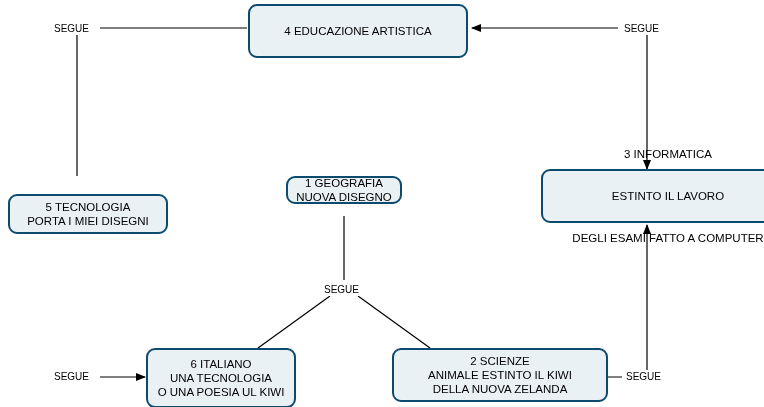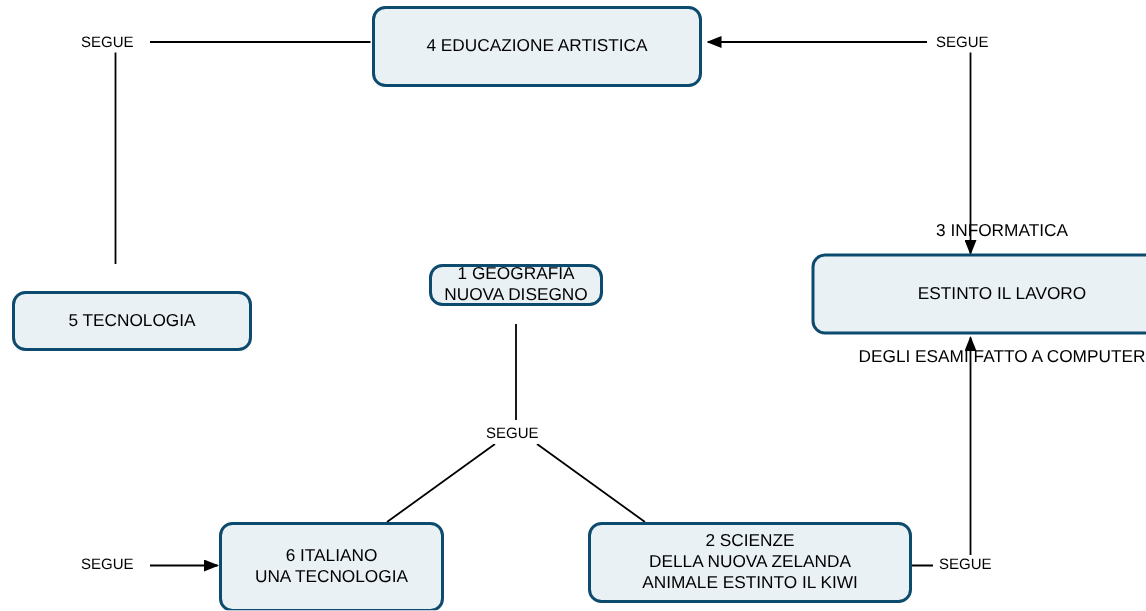--- a/index.html
+++ b/index.html
@@ -91,6 +91,7 @@
 
   <div class="node" style="left:8px; top:176px; width:160px; height:40px;margin-top:18px;">
     <span class="line">5 TECNOLOGIA</span>
+    <span class="line">PORTA I MIEI DISEGNI</span>
   </div>
 
   <div class="node" style="left:286px; top:176px; width:116px; height:28px;">

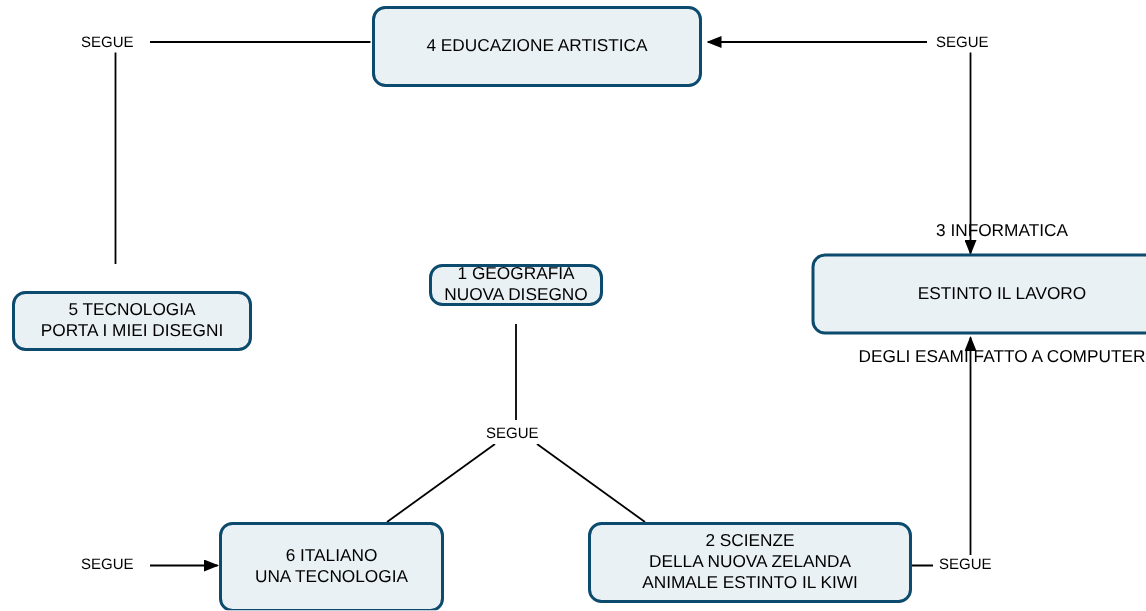--- a/index.html
+++ b/index.html
@@ -108,6 +108,7 @@
   <div class="node" style="left:146px; top:348px; width:150px; height:60px;">
     <span class="line">6 ITALIANO</span>
     <span class="line">UNA TECNOLOGIA</span>
+    <span class="line">O UNA POESIA UL KIWI</span>
   </div>
 
   <div class="node" style="left:392px; top:348px; width:216px; height:54px;">

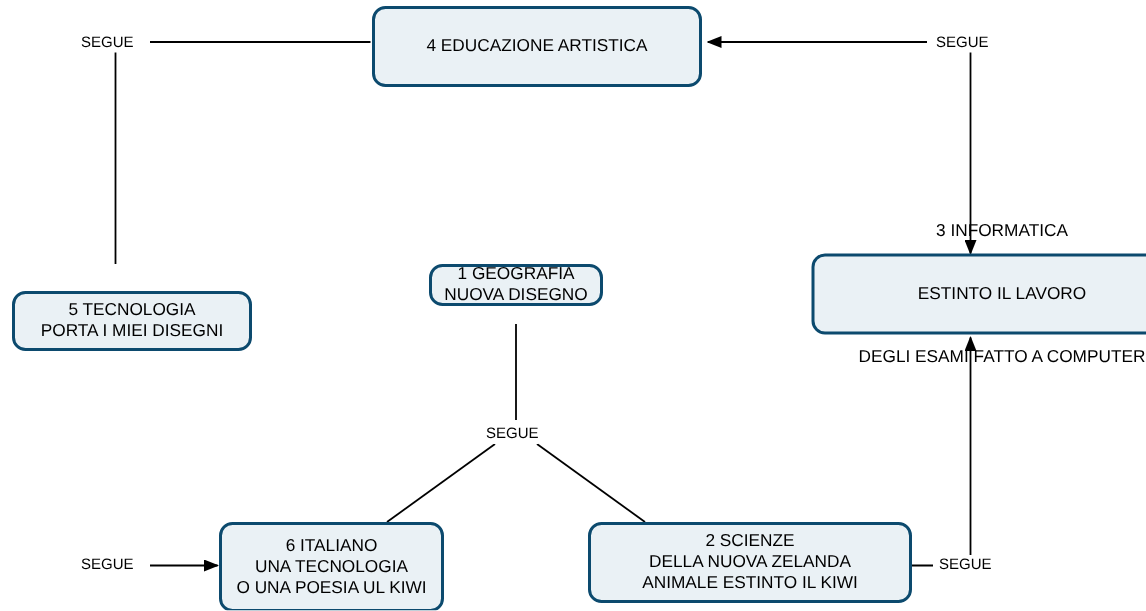--- a/index.html
+++ b/index.html
@@ -113,8 +113,8 @@
 
   <div class="node" style="left:392px; top:348px; width:216px; height:54px;">
     <span class="line">2 SCIENZE</span>
+    <span class="line">ANIMALE ESTINTO IL KIWI</span>
     <span class="line">DELLA NUOVA ZELANDA</span>
-    <span class="line">ANIMALE ESTINTO IL KIWI</span>
   </div>
 
   <div class="edge-label" style="left:54px; top:22px;">SEGUE</div>

